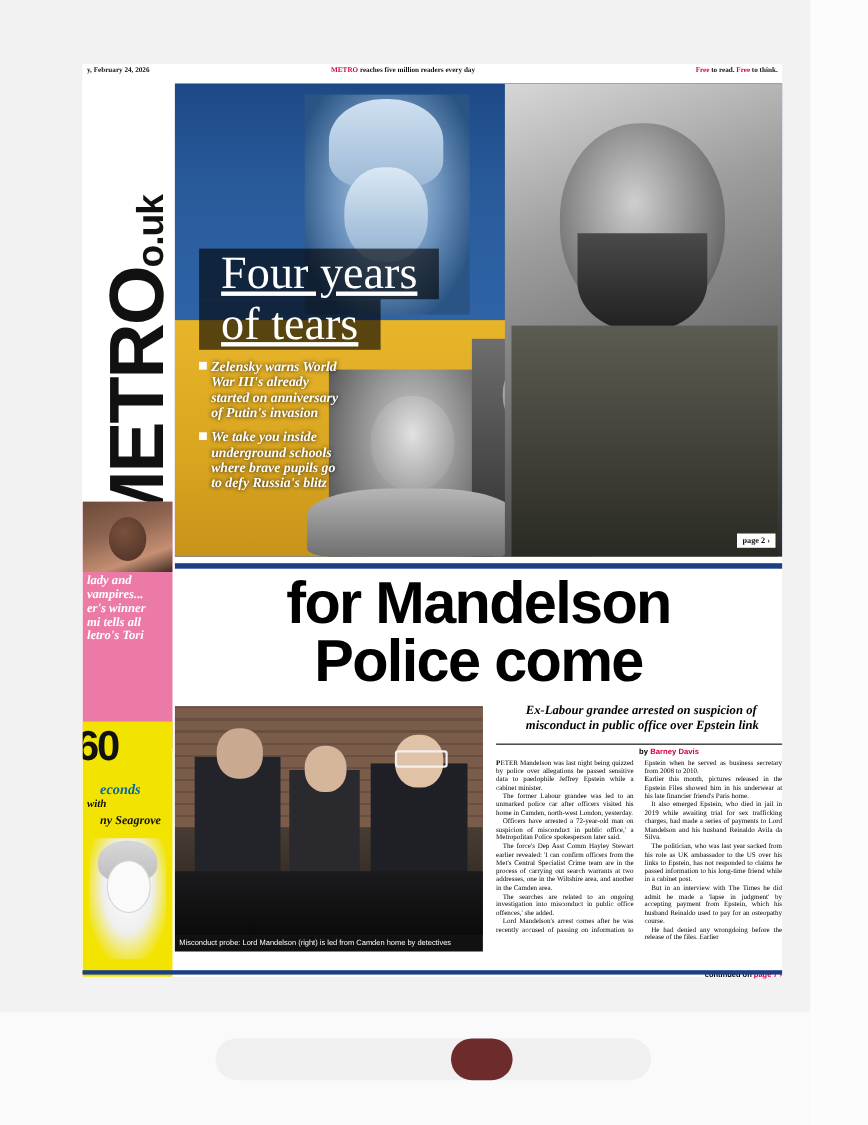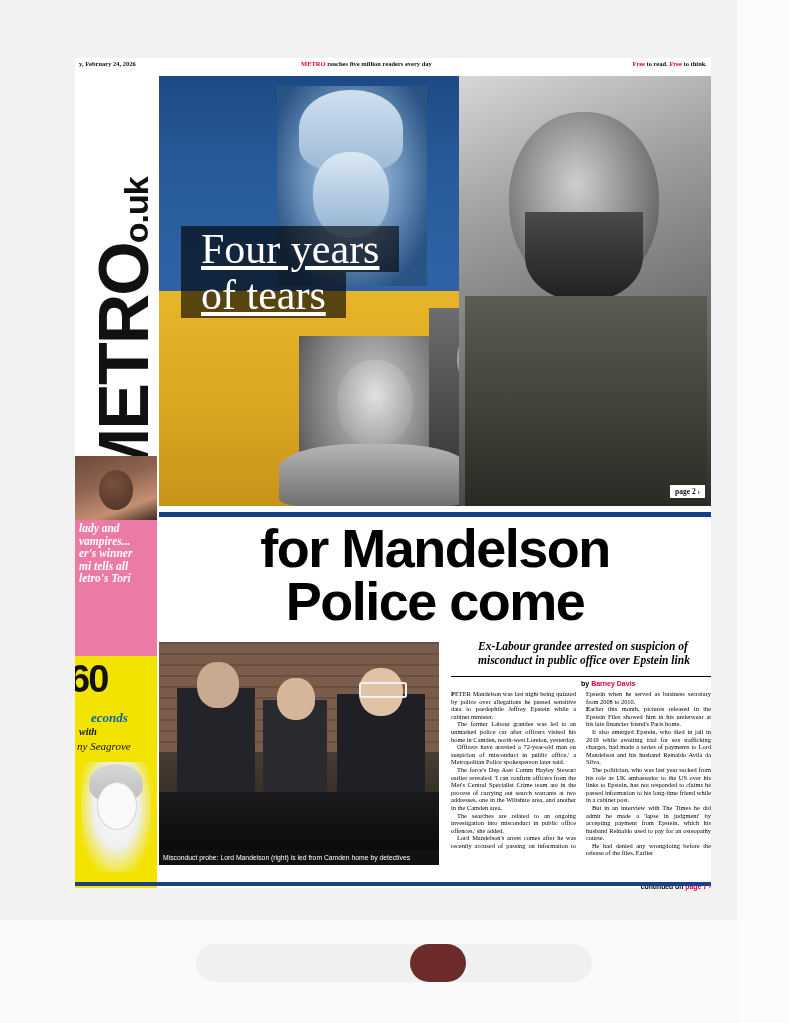--- a/index.html
+++ b/index.html
@@ -244,6 +244,10 @@
           <span>of tears</span>
         </div>
 
+        <div class="bullets">
+          <p>Zelensky warns World War III's already started on anniversary of Putin's invasion</p>
+          <p>We take you inside underground schools where brave pupils go to defy Russia's blitz</p>
+        </div>
 
         <div class="pagetag2">page 2 ›</div>
       </div>

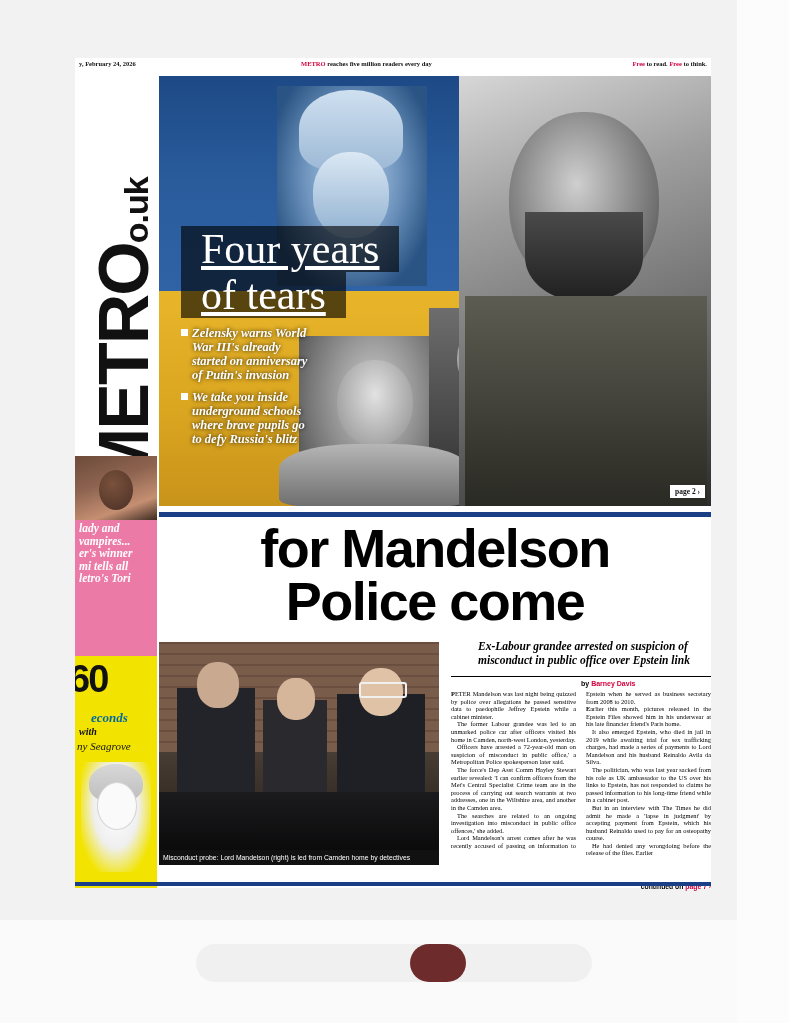--- a/index.html
+++ b/index.html
@@ -58,7 +58,7 @@
       font-style:italic;font-size:13px;color:#0369a1;}
   .promo2 .l3{position:absolute;left:4px;top:70px;font-family:"Liberation Serif",serif;font-weight:bold;
       font-style:italic;font-size:10px;color:#111;}
-  .promo2 .l4{position:absolute;left:2px;top:84px;font-family:"Liberation Serif",serif;font-weight:normal;
+  .promo2 .l4{position:absolute;left:16px;top:84px;font-family:"Liberation Serif",serif;font-weight:bold;
       font-style:italic;font-size:11px;color:#111;}
   .promo2 .face{position:absolute;left:6px;top:106px;width:70px;height:110px;
       background:radial-gradient(ellipse at 50% 40%,#ffffff 0%,#efefef 45%,#f2e400 80%);}

